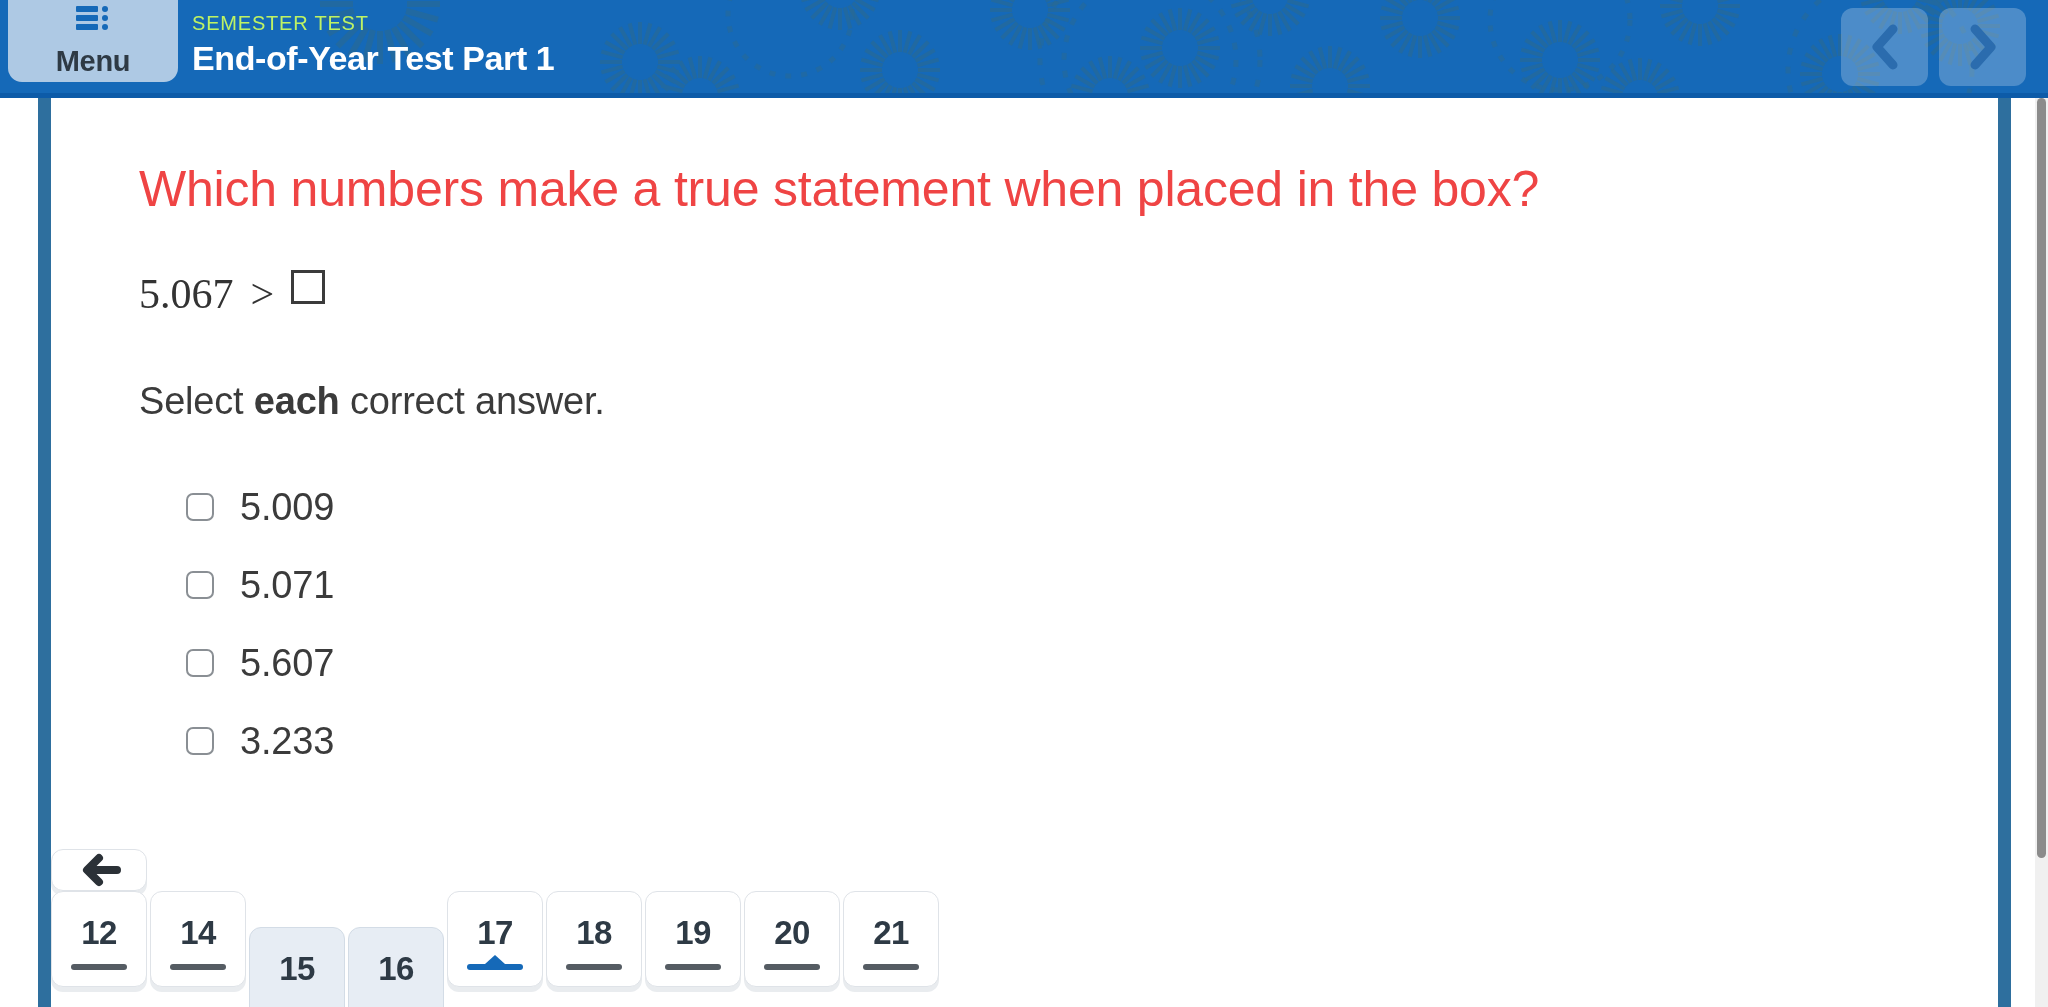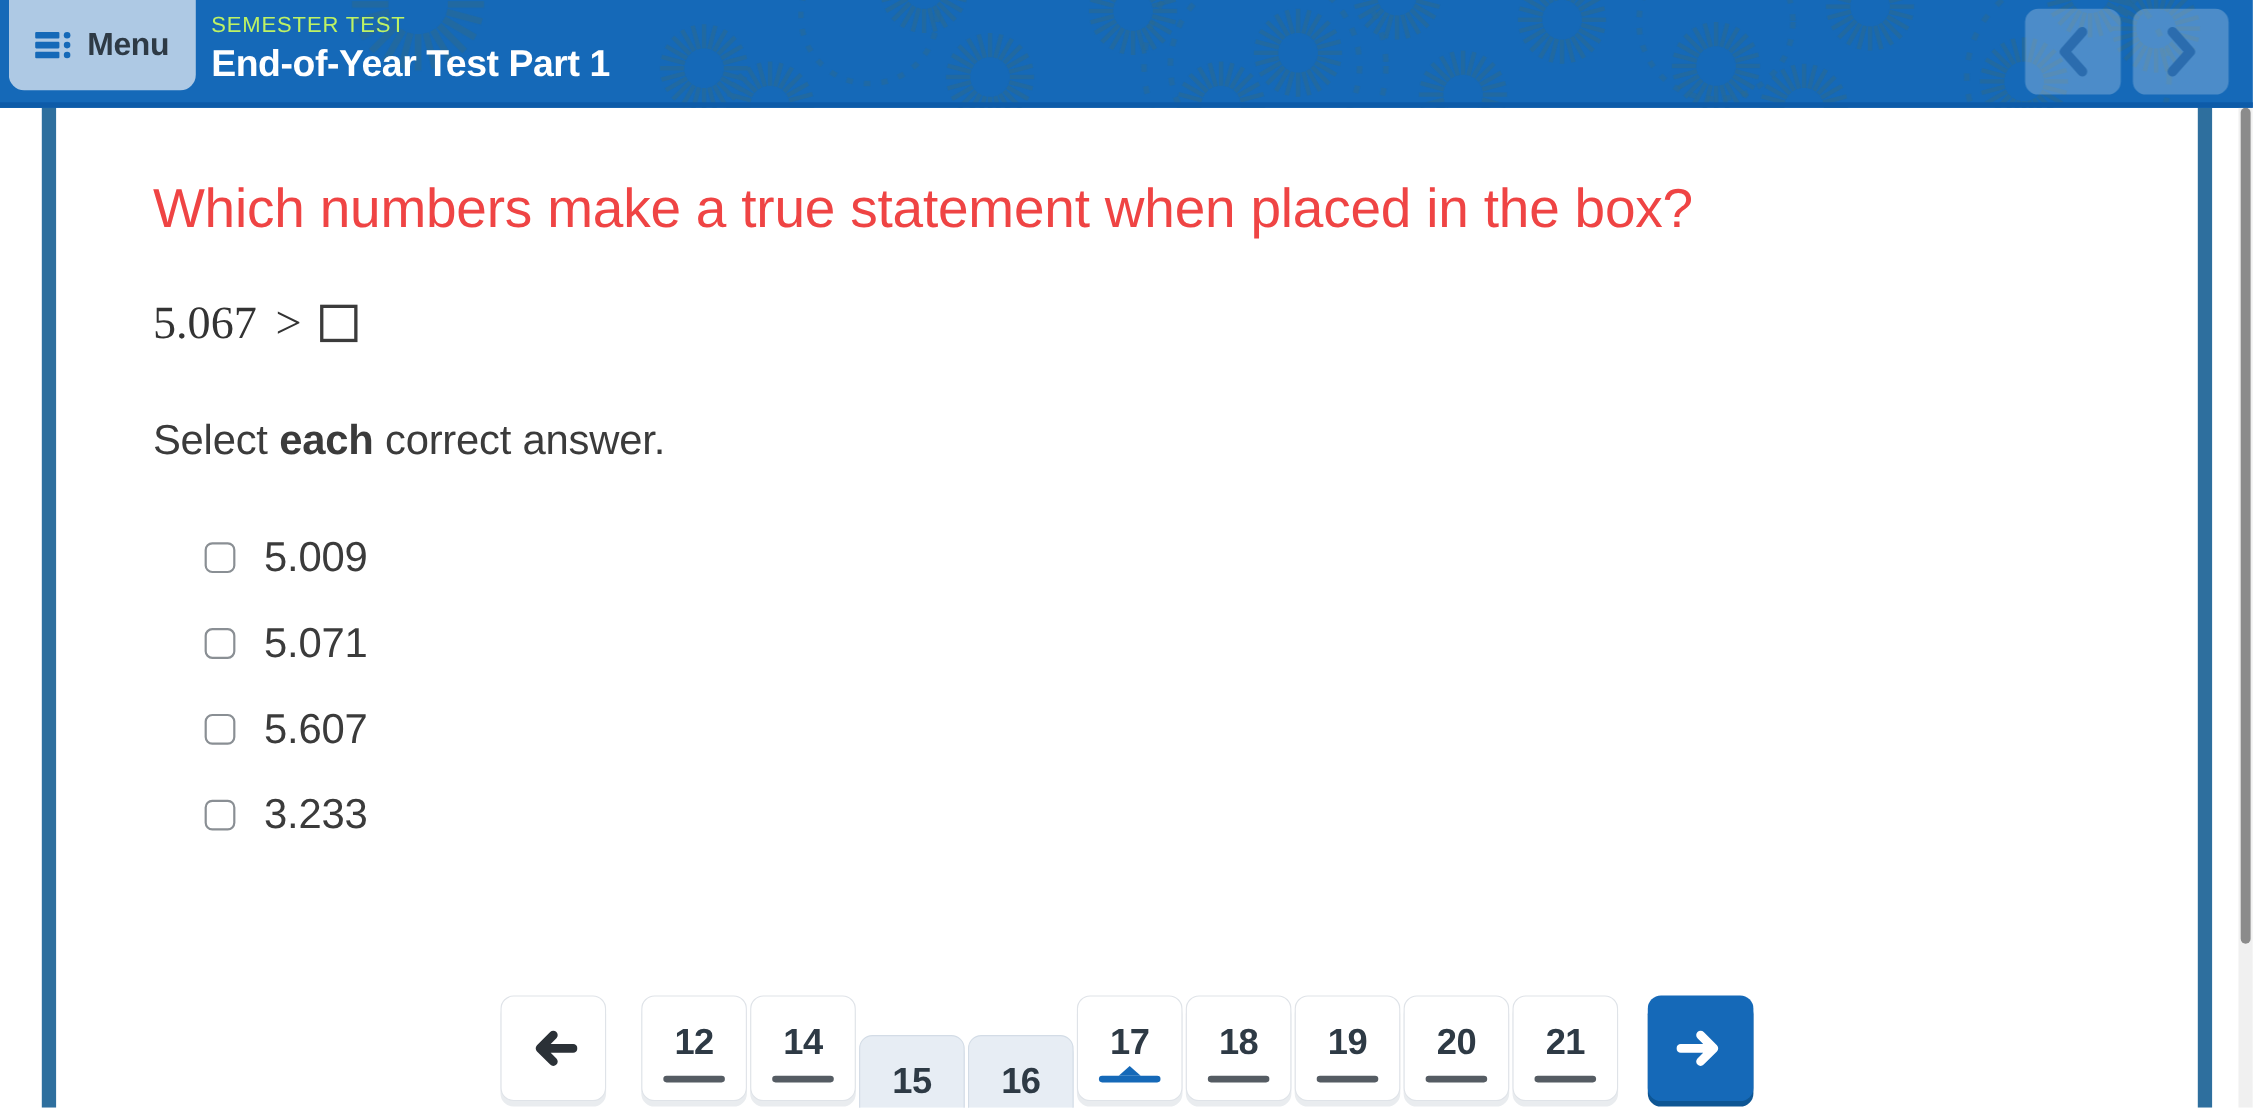--- a/index.html
+++ b/index.html
@@ -50,6 +50,7 @@
     gap: 13px;
     z-index: 5;
     cursor: pointer;
+    flex-direction: column;
   }
   .menu-icon {
     width: 34px;

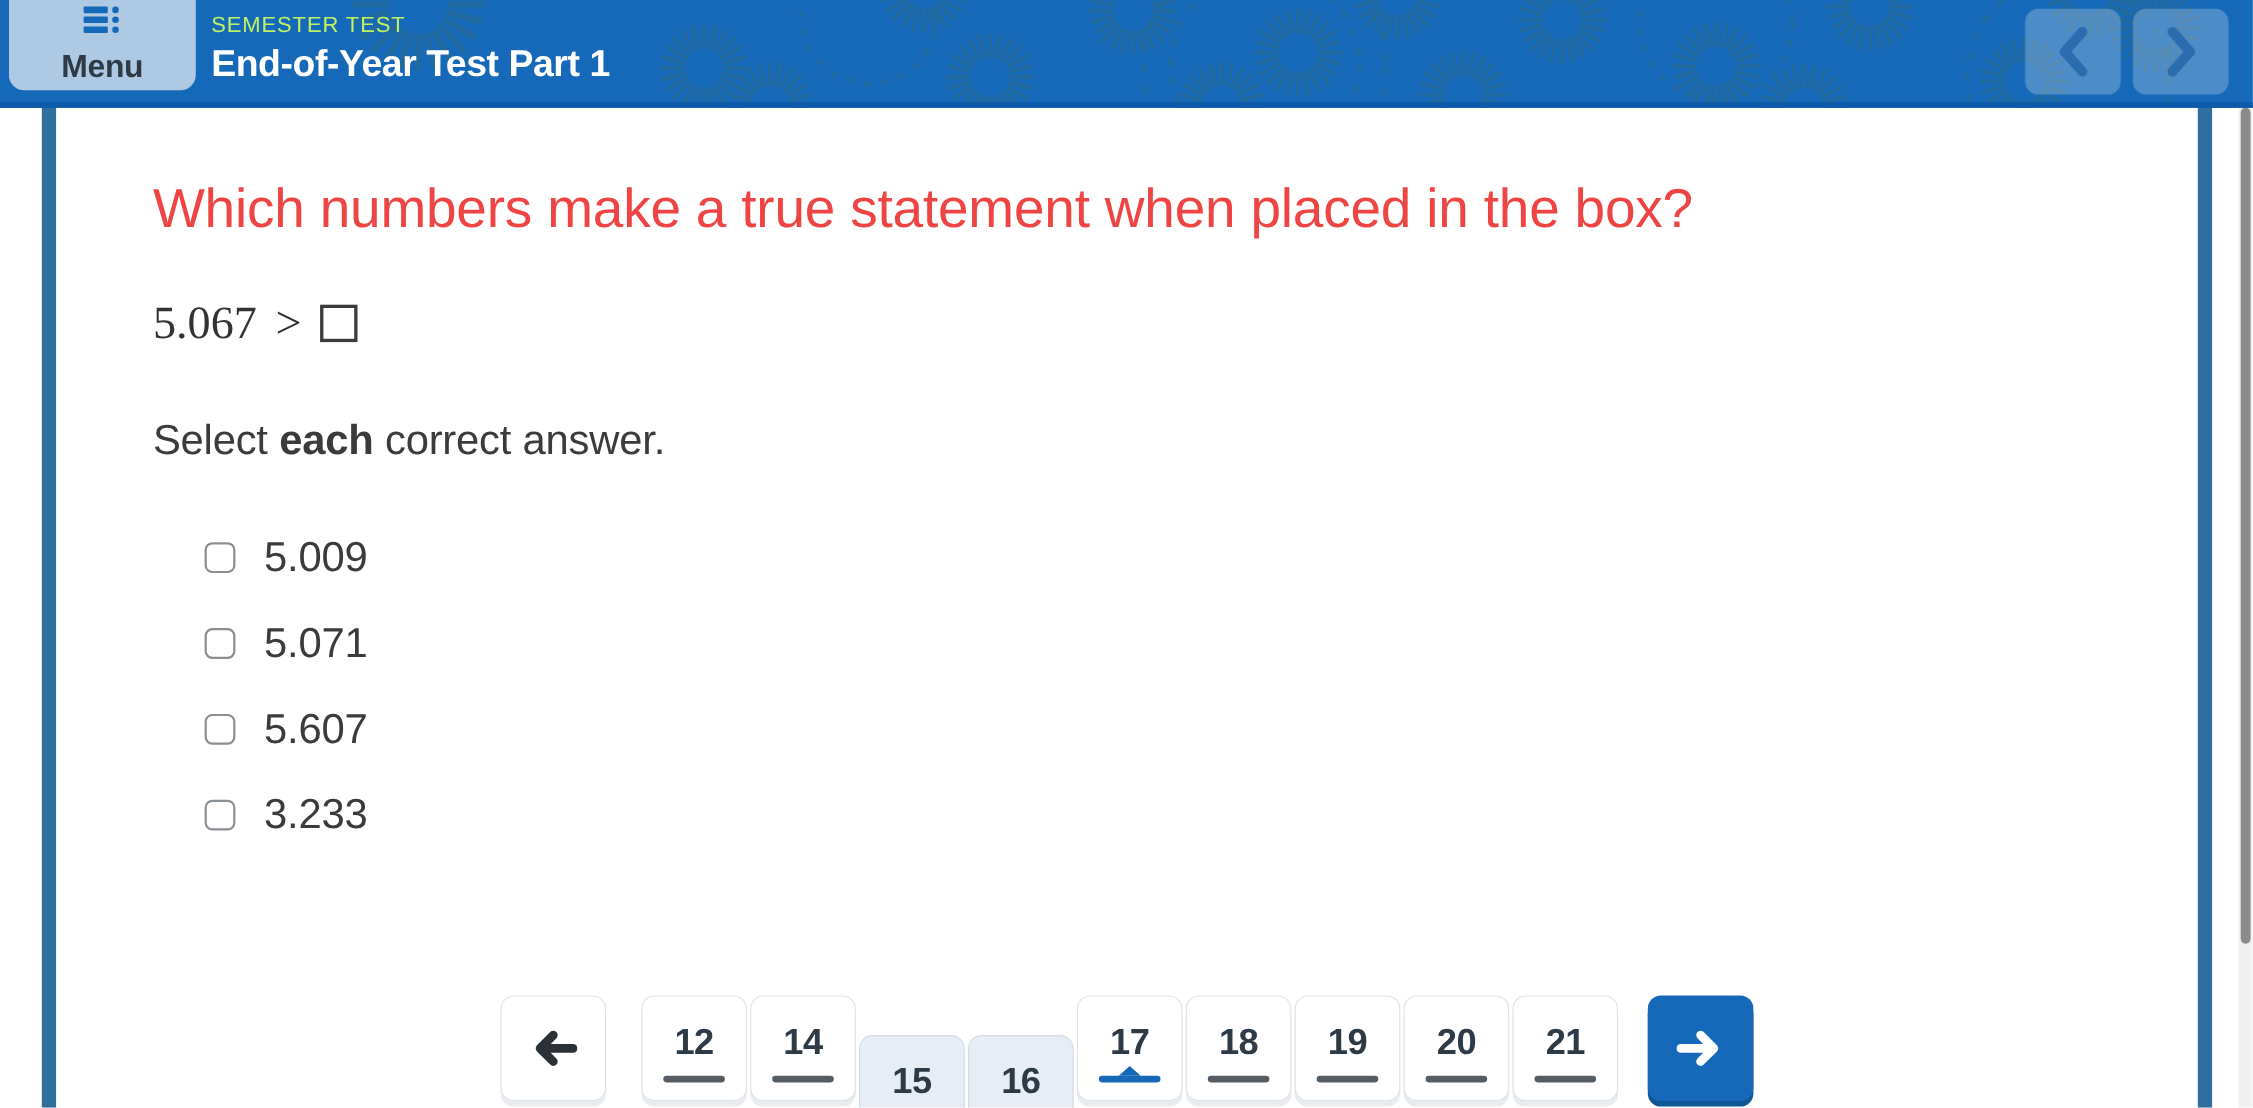--- a/index.html
+++ b/index.html
@@ -200,7 +200,7 @@
     font-size: 42px;
     color: #333333;
     display: flex;
-    align-items: center;
+    align-items: flex-start;
     gap: 17px;
   }
   .answer-box {

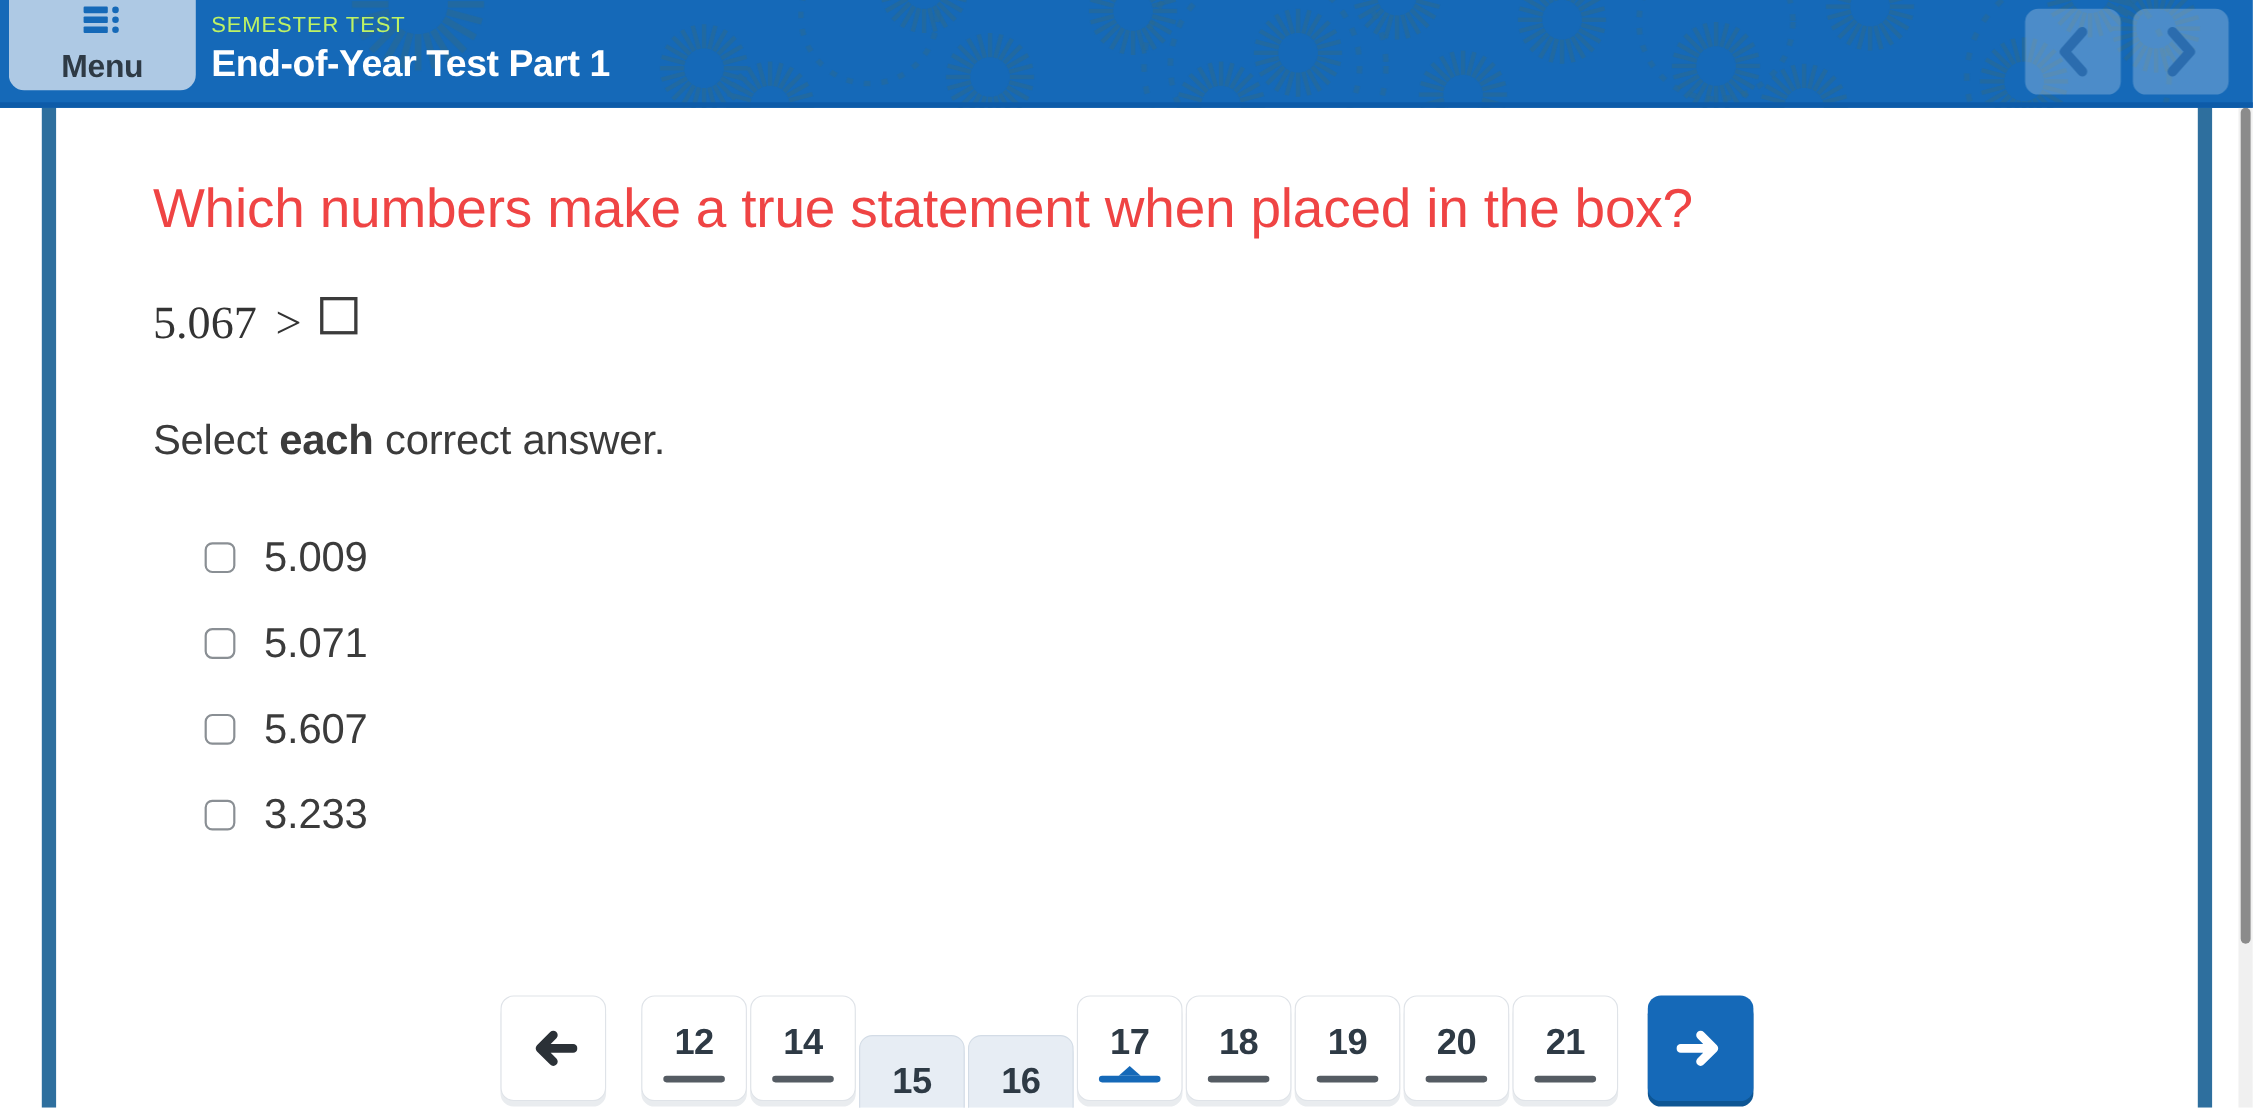--- a/index.html
+++ b/index.html
@@ -260,6 +260,7 @@
     justify-content: center;
     gap: 0;
     padding-top: 18px;
+    flex-direction: column;
   }
   .pager-nav {
     width: 96px;

